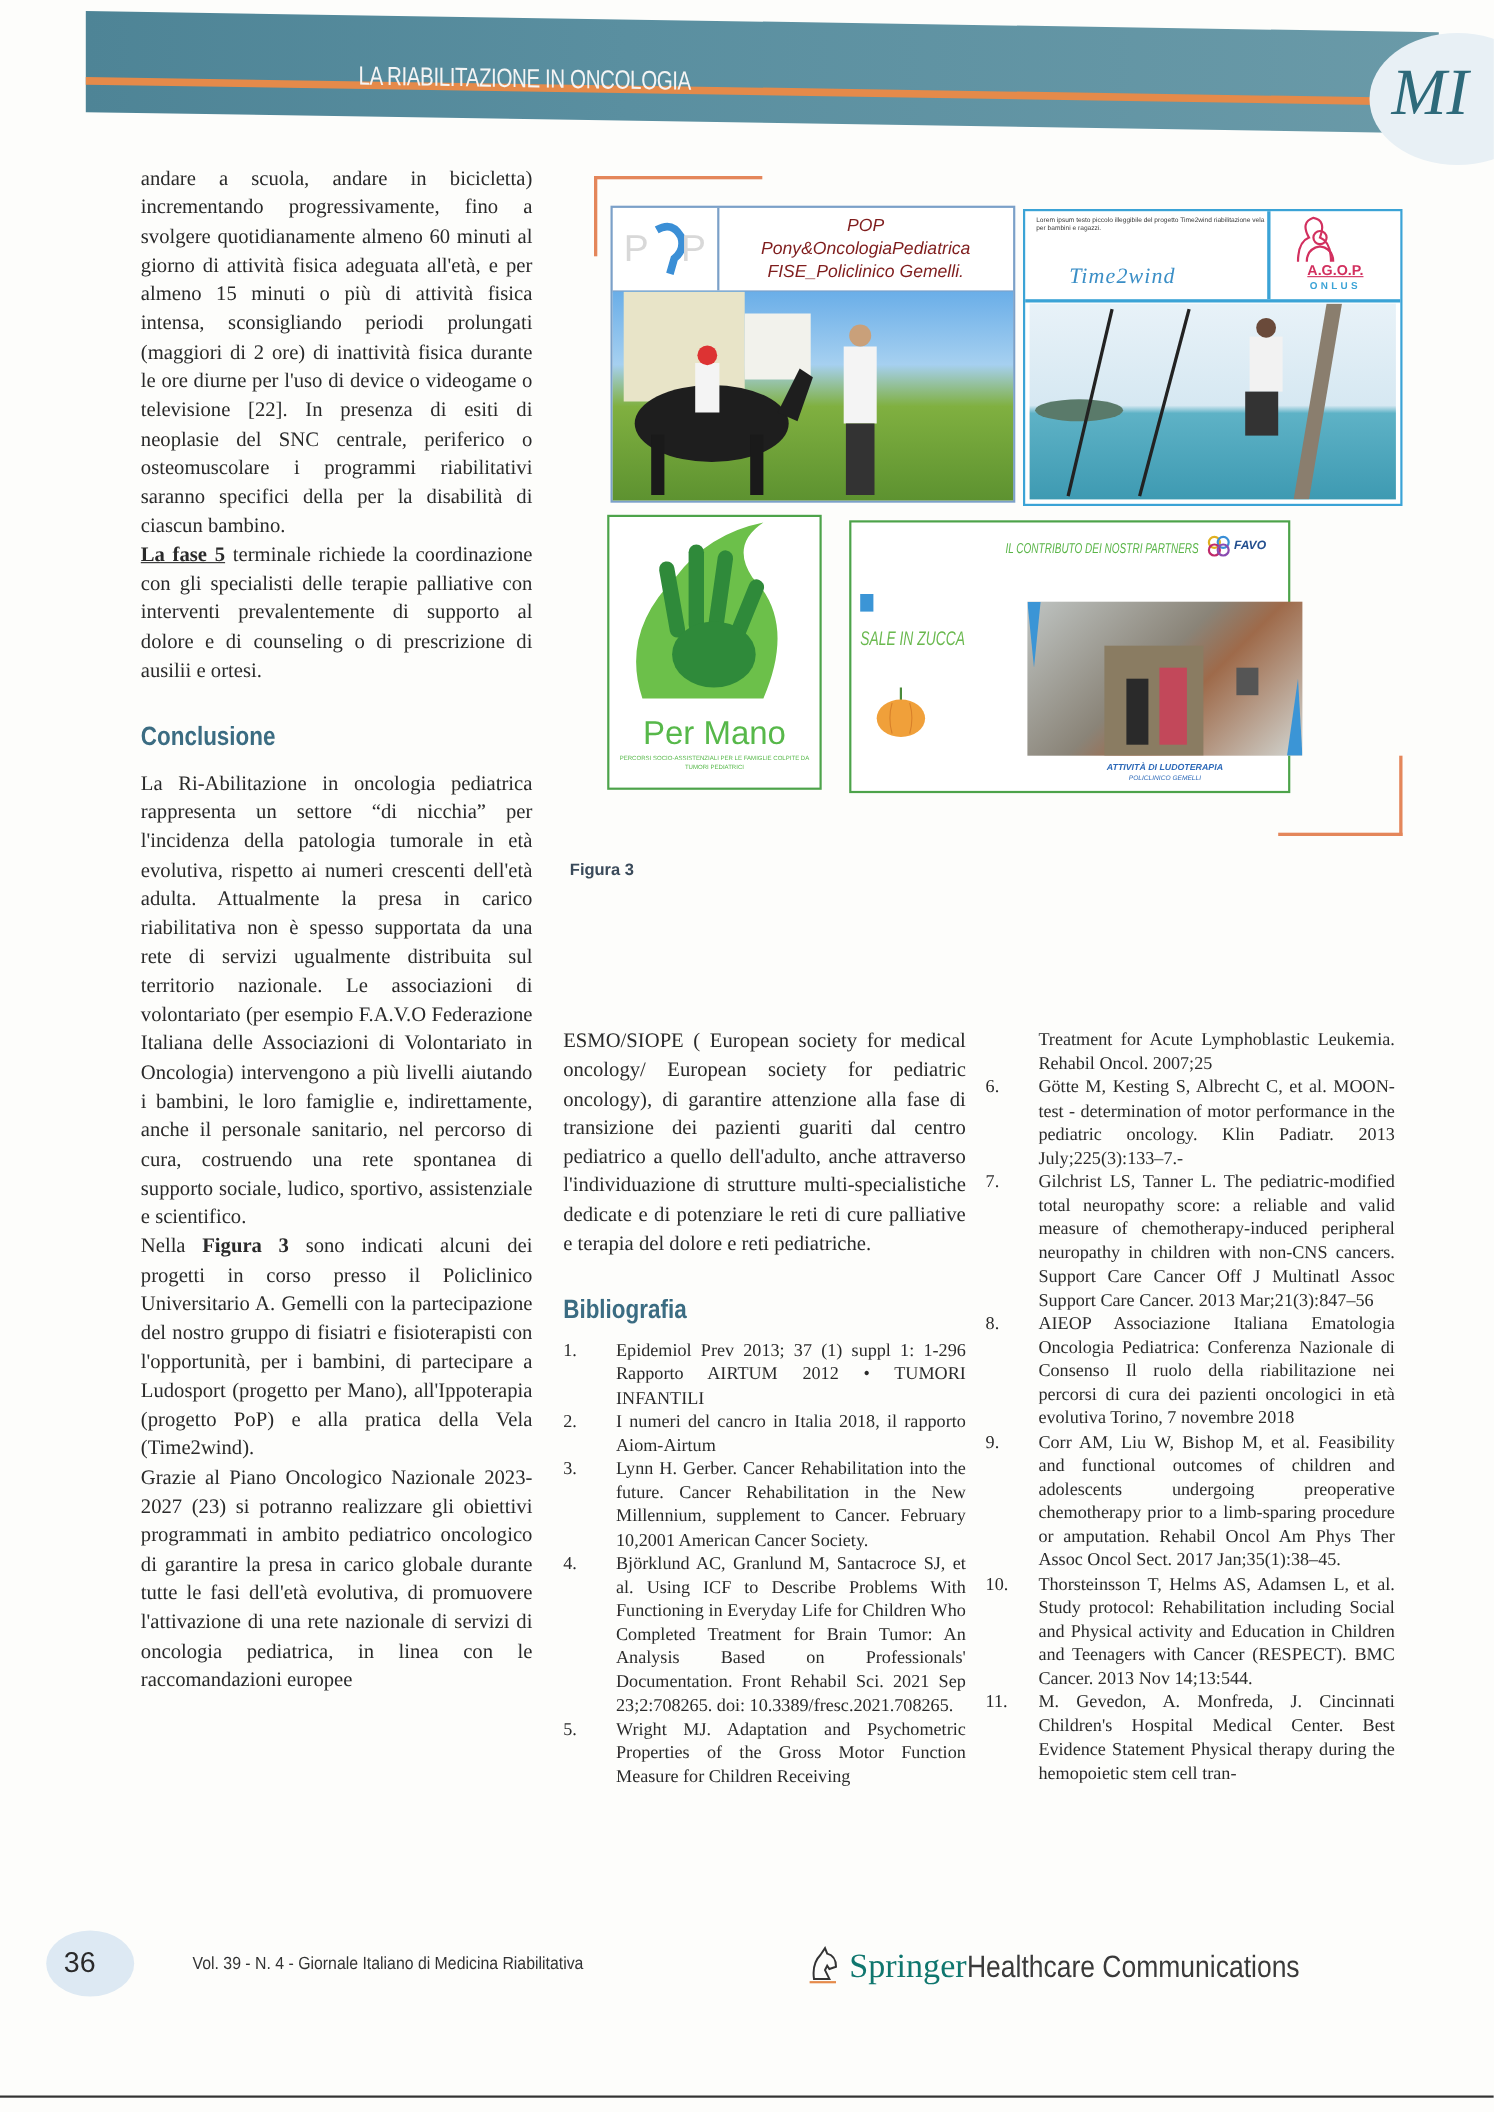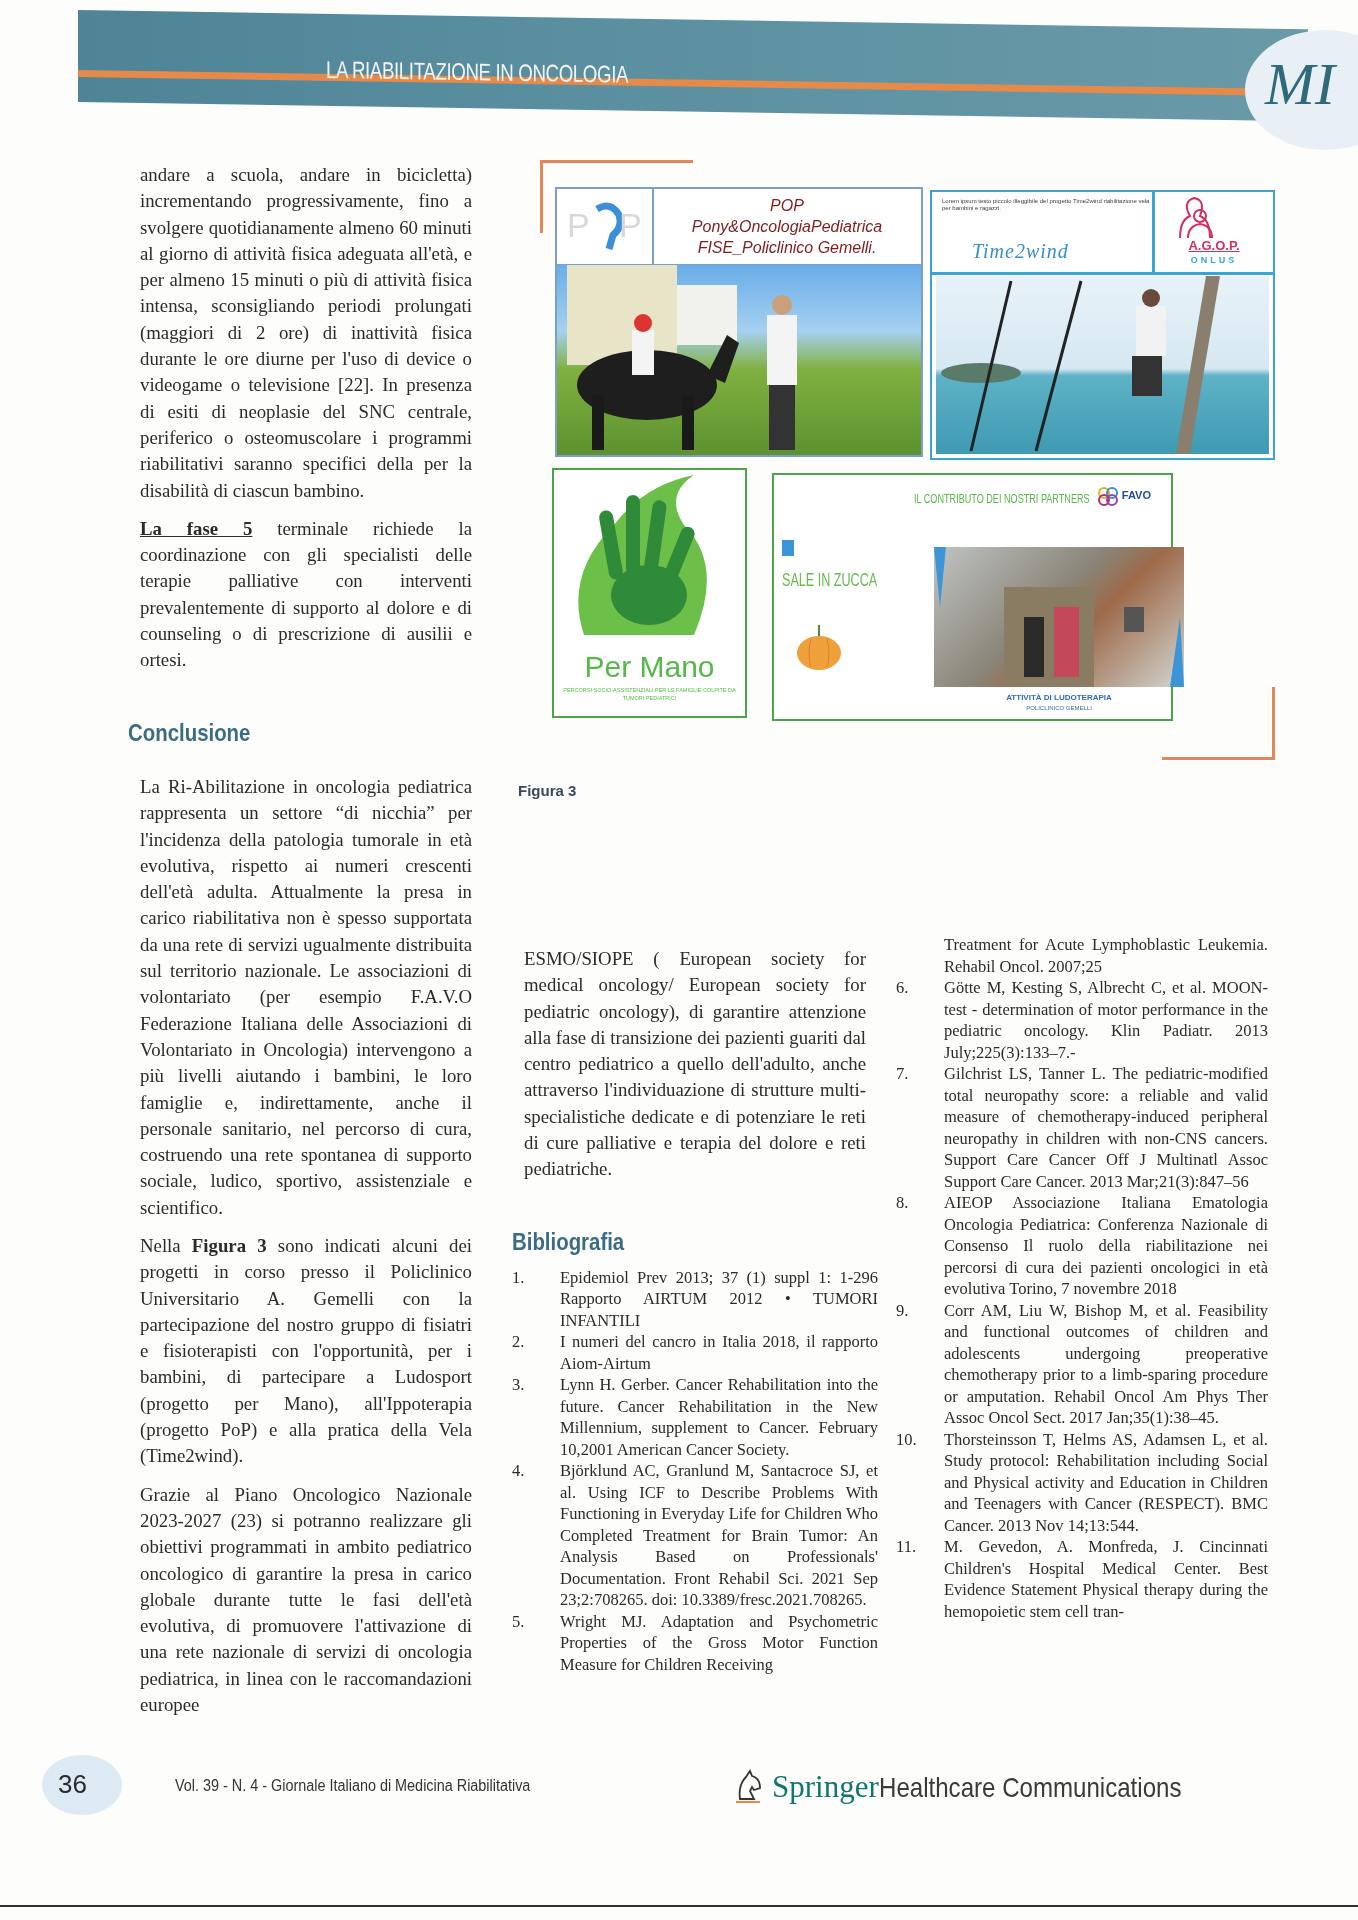--- a/index.html
+++ b/index.html
@@ -11,7 +11,7 @@
   .mi-badge span { position:absolute; left:20px; top:20px; font-size:60px; font-style:italic; color:#2e6a7a; font-family:"Liberation Serif", serif; }
 
   .col { position:absolute; font-size:18.8px; line-height:26.3px; text-align:justify; }
-  .col p { margin:12px; }
+  .col p { margin:0; }
   .col1 { left:128px; top:150px; width:356px; }
   .col2 { left:512px; top:934px; width:366px; }
   .col3 { left:896px; top:934px; width:372px; }

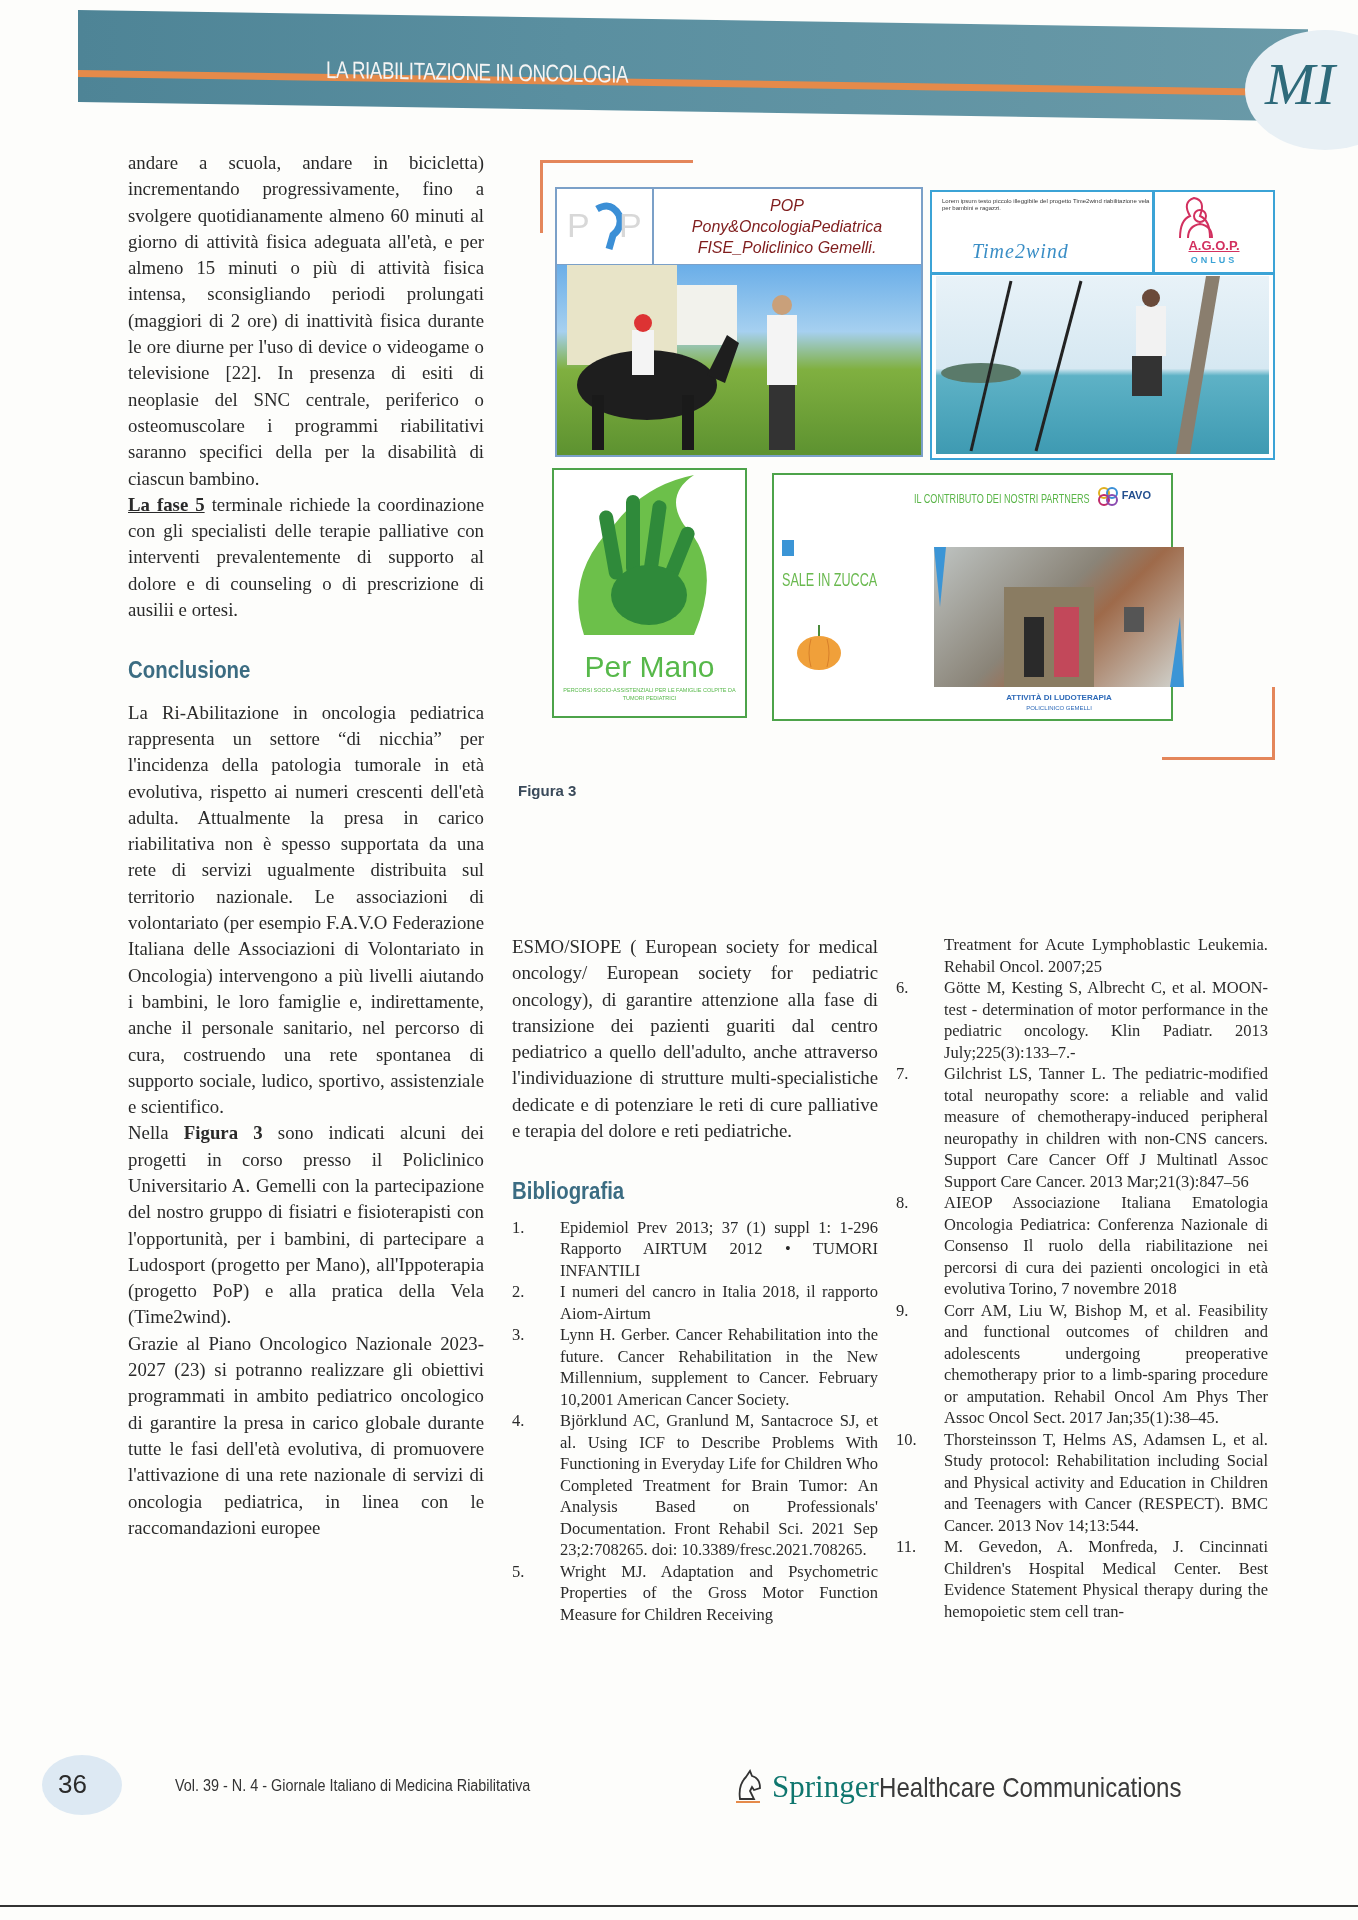--- a/index.html
+++ b/index.html
@@ -44,7 +44,7 @@
   .permano { left:12px; top:308px; width:195px; height:250px; border-color:#4da34a; }
   .permano-text { position:absolute; left:0; right:0; top:180px; text-align:center; font-family:"Liberation Sans", sans-serif; font-size:30px; color:#57b84a; }
   .permano-sub { position:absolute; left:8px; right:8px; top:216px; text-align:center; font-family:"Liberation Sans", sans-serif; font-size:5.5px; color:#57b84a; line-height:8px; }
-  .partners { left:232px; top:313px; width:401px; height:248px; border-color:#4da34a; }
+  .partners { left:232px; top:313px; width:401px; height:248px; border-color:#4da34a;font-style:italic; }
   .partners-title { position:absolute; left:140px; top:16px; font-family:"Liberation Sans", sans-serif; font-size:13px; color:#5ab548; transform:scaleX(0.7); transform-origin:left; white-space:nowrap; }
   .favo { position:absolute; right:20px; top:10px; font-family:"Liberation Sans", sans-serif; font-size:11px; font-weight:bold; color:#234f8f; }
   .sale { position:absolute; left:8px; top:95px; font-family:"Liberation Sans", sans-serif; font-size:18px; color:#6ab94f; transform:scaleX(0.7); transform-origin:left; white-space:nowrap; }

